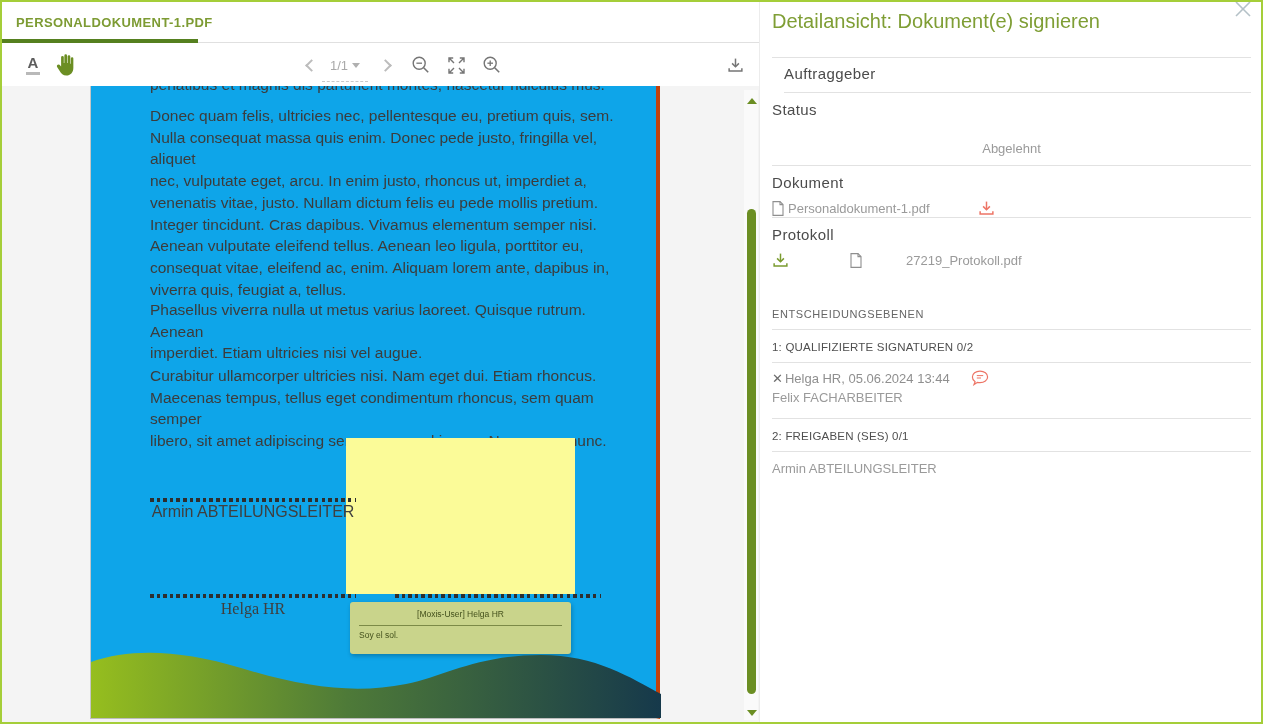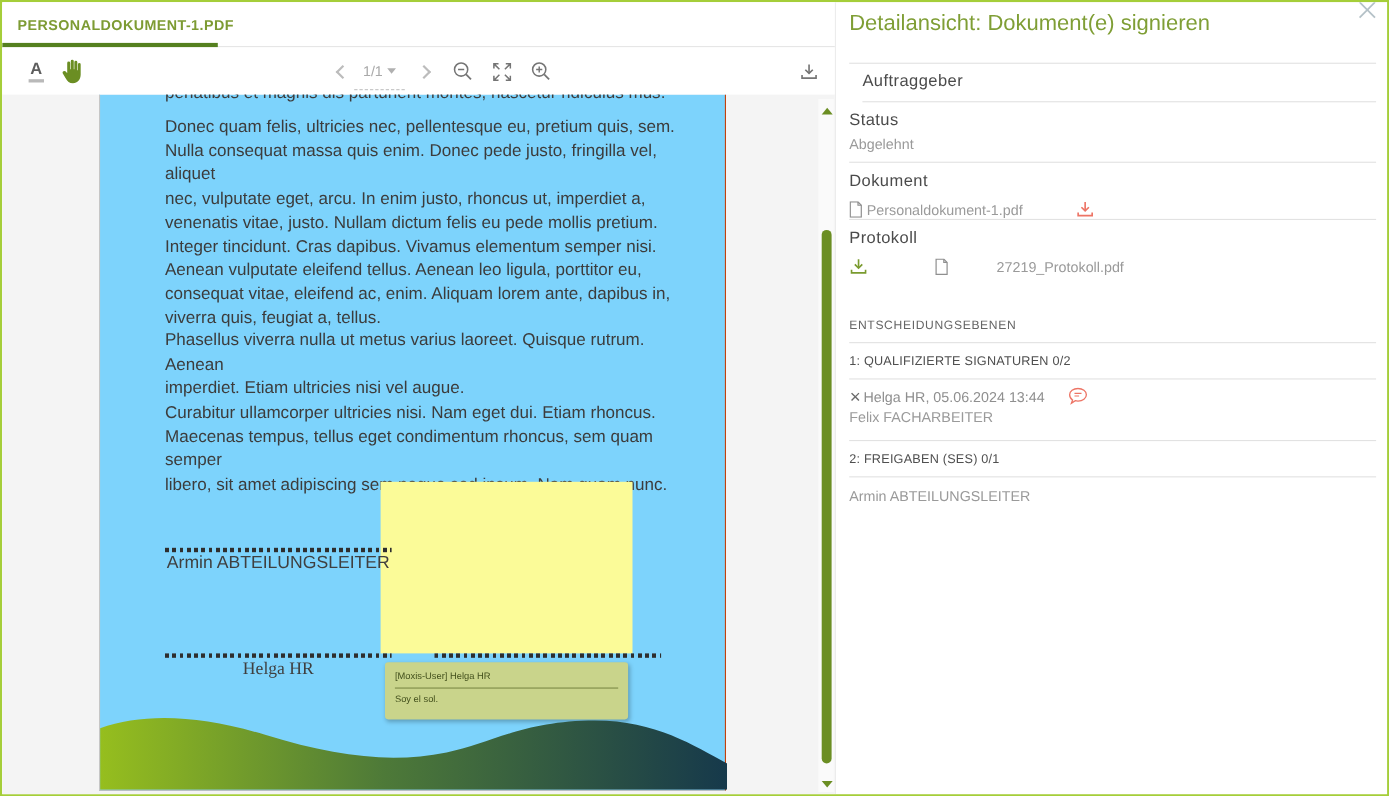--- a/index.html
+++ b/index.html
@@ -27,8 +27,8 @@
   .page-caret { display:inline-block; width:0; height:0; border-left:4px solid transparent; border-right:4px solid transparent; border-top:5px solid #b0b0b0; margin-left:4px; vertical-align:middle; }
 
   .doc-viewport { position:absolute; left:0; top:84px; width:757px; height:636px; background:#f4f4f4; overflow:hidden; }
-  .doc-page { position:absolute; left:88px; top:0; width:570px; height:633px; background:#7dd3fc;
-              border-left:1px solid #c6c6c6; border-right:1px solid #c2410c; border-bottom:1px solid #bdbdbd; }
+  .doc-page { position:absolute; left:88px; top:0; width:570px; height:633px; background:#0ea5e9;
+              border-left:1px solid #c6c6c6; border-right:4px solid #c2410c; border-bottom:1px solid #bdbdbd; }
   .doc-par { position:absolute; left:59px; width:485px; font-size:15.5px; line-height:21.7px; color:#3c3c3c; white-space:pre-line; }
   .clipped { top:-12px; }
   .p2 { top:19px; }

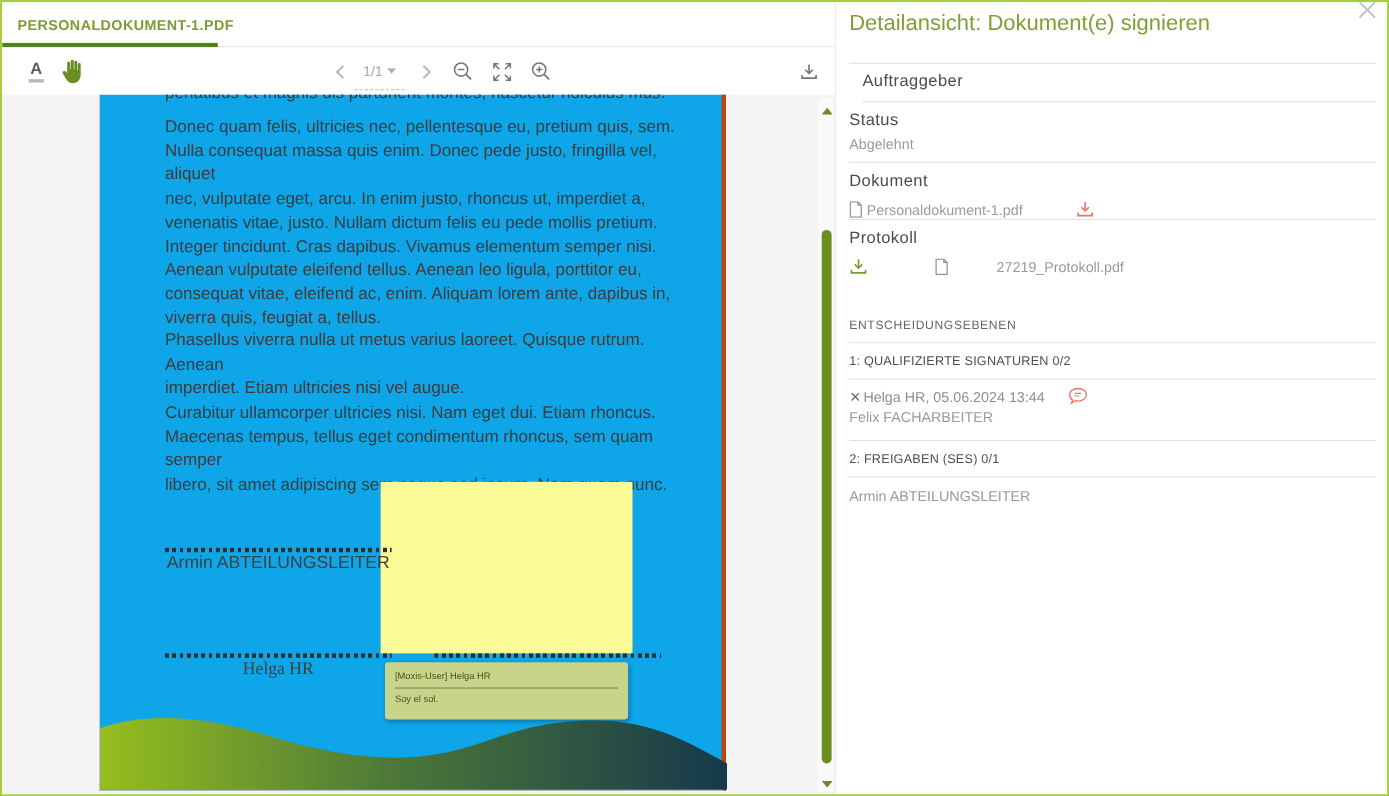--- a/index.html
+++ b/index.html
@@ -74,7 +74,7 @@
   .mail-icon { margin-left:2px; cursor:pointer; }
 
   .status-sec { padding:8px 0 9px; }
-  .status-sec .sec-value { margin-top:5px; }
+  .status-sec .sec-value { margin-top:23px;text-align:center; }
 
   .dok-sec { padding:8px 0 0; }
   .dok-sec .iconrow { margin-top:9px; }

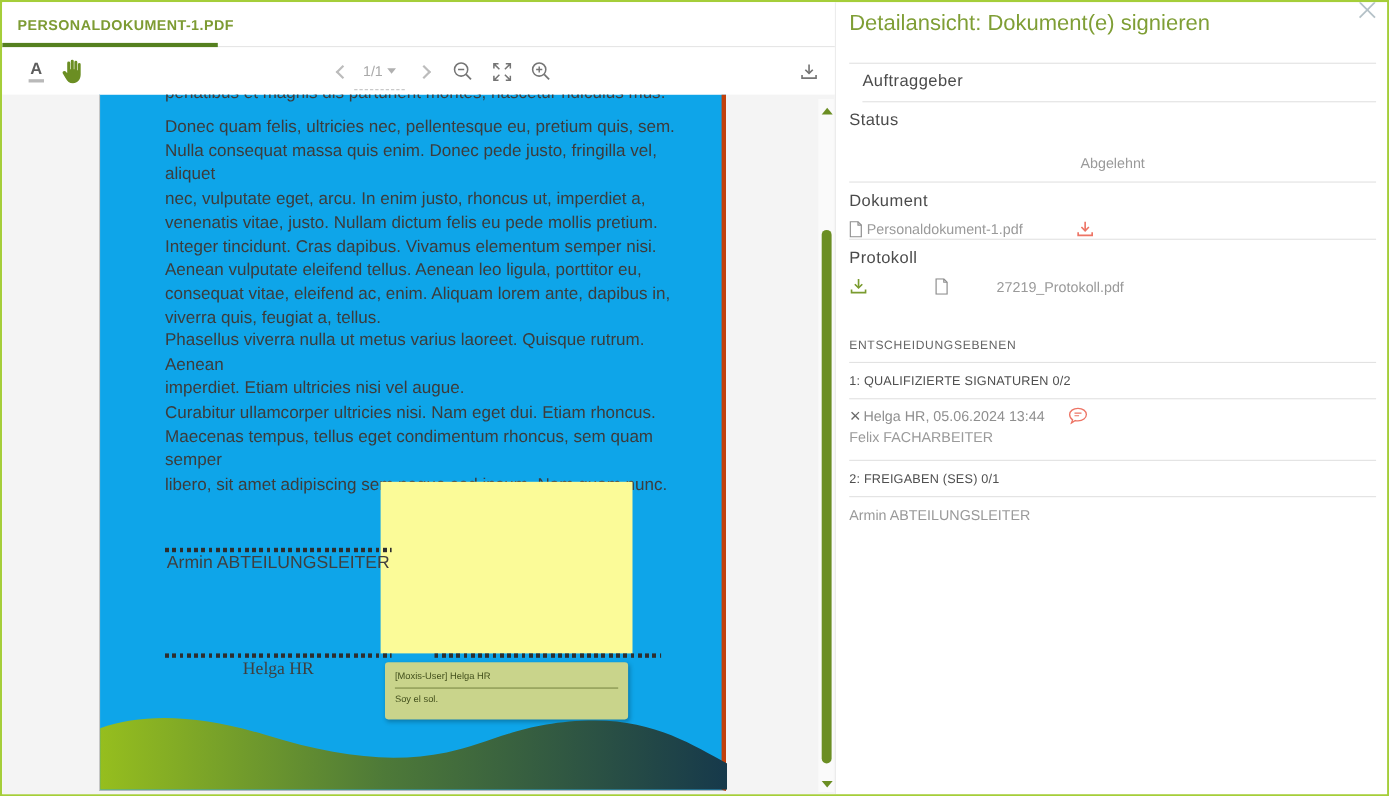--- a/index.html
+++ b/index.html
@@ -46,7 +46,7 @@
 
   .sticky-note { position:absolute; left:259px; top:516px; width:221px; height:52px; background:#c9d48b; border-radius:3px;
                  box-shadow:1px 2px 4px rgba(0,0,0,.25); padding:7px 9px 5px; cursor:pointer; }
-  .note-author { font-size:8.5px; color:#44511d; }
+  .note-author { font-size:8.5px; color:#44511d;text-align:center; }
   .note-rule { height:1px; background:#7c8a47; margin:6px 0 4px; }
   .note-msg { font-size:8.5px; color:#44511d; }
 

